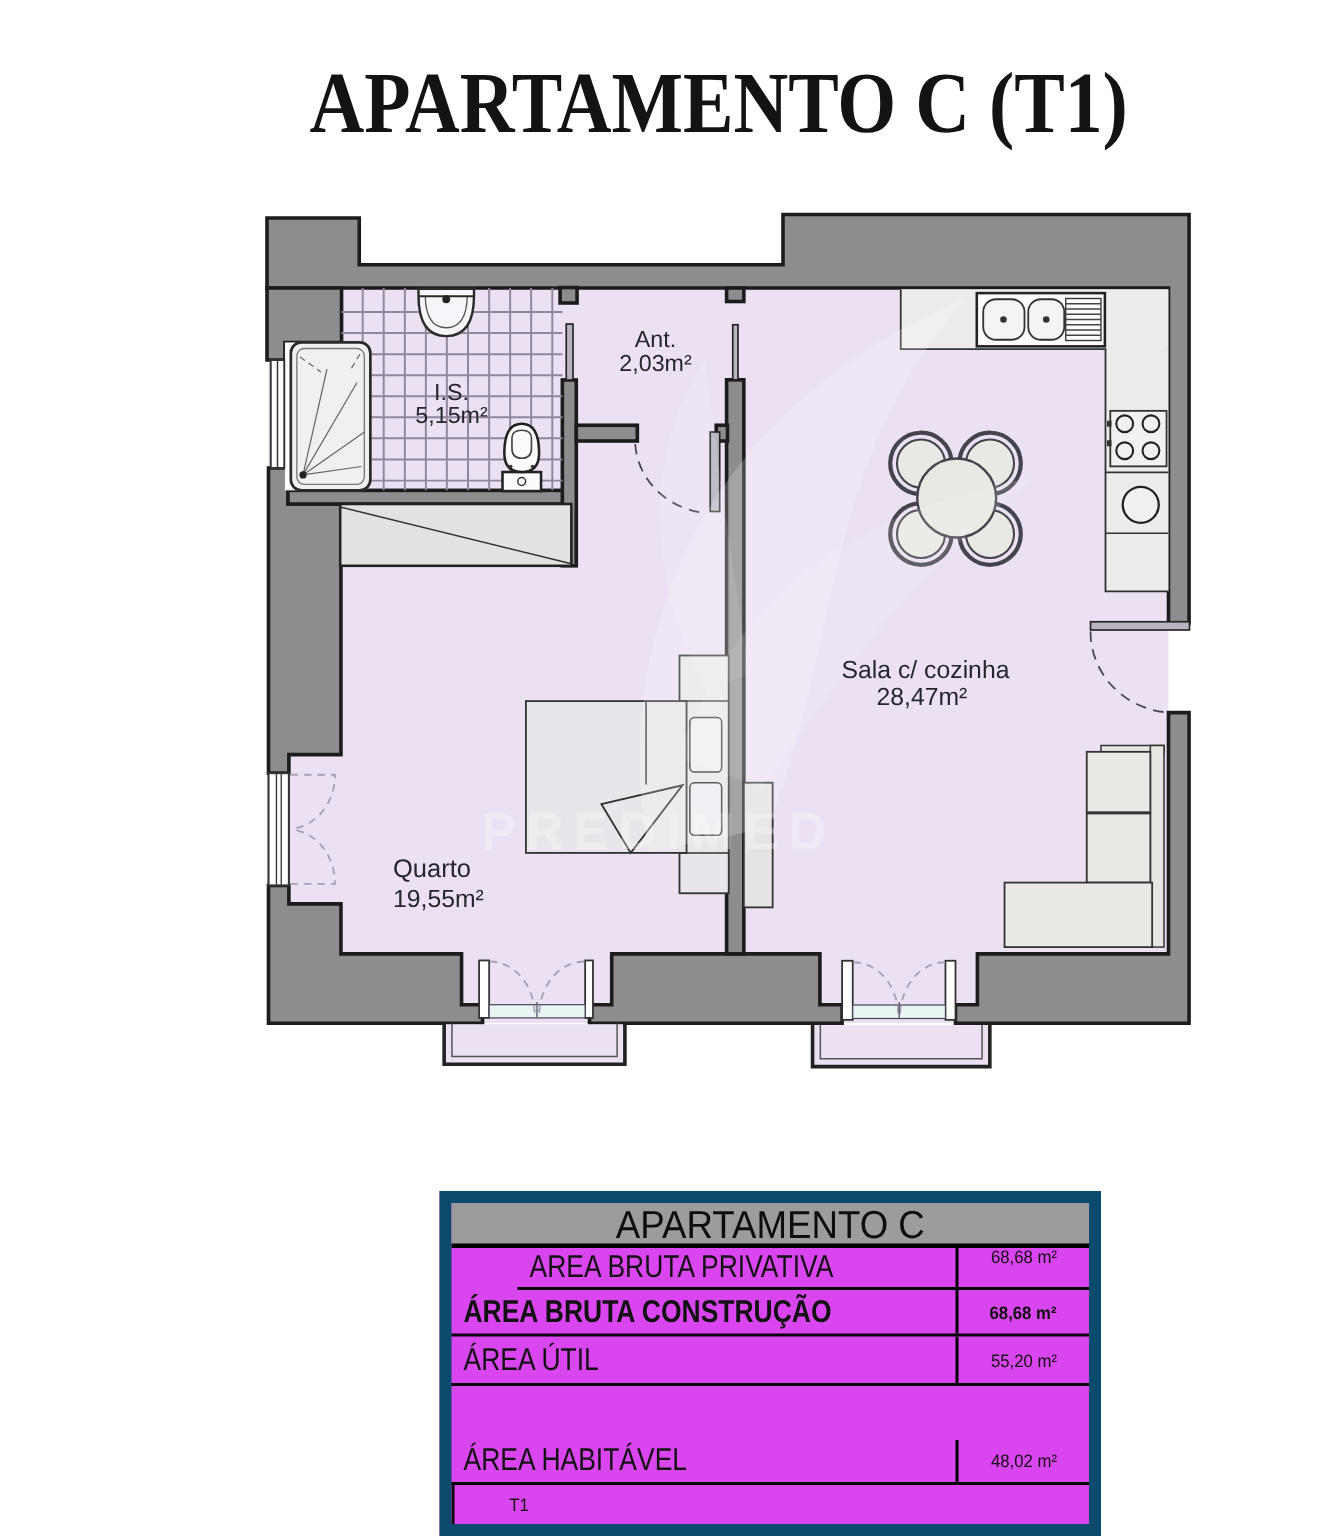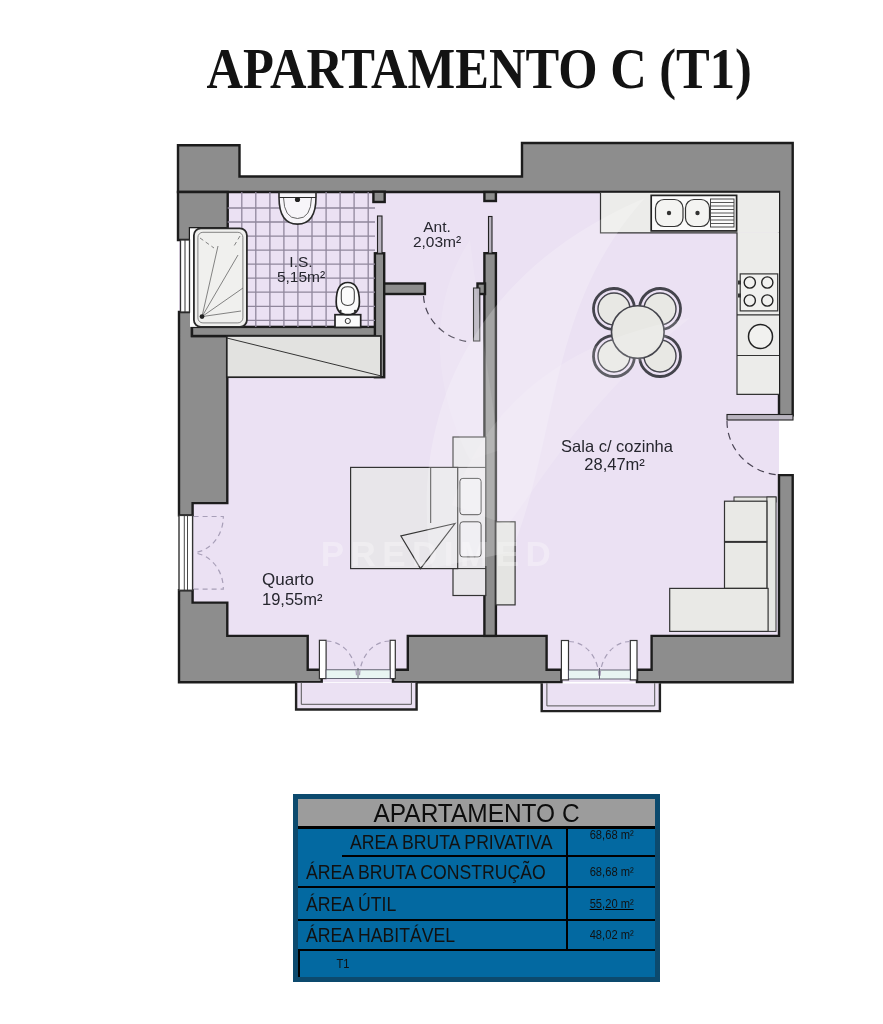--- a/index.html
+++ b/index.html
@@ -9,7 +9,7 @@
          line-height:58px;letter-spacing:0px;white-space:nowrap;}
   #title span{display:inline-block;transform:scaleX(0.871);transform-origin:center;}
   svg{position:absolute;left:0;top:0;}
-  #tbl{position:absolute;left:293px;top:794px;width:367px;border:5px solid #0c4a6e;background:#0369a1;
+  #tbl{position:absolute;left:293px;top:794px;width:441px;border:8px solid #0c4a6e;background:#d946ef;
        box-sizing:border-box;}
   #tbl .hdr{background:#9c9c9c;text-align:center;font-size:26px;color:#0d0d0d;height:27px;line-height:28px;
        border-bottom:3px solid #000;overflow:hidden;}

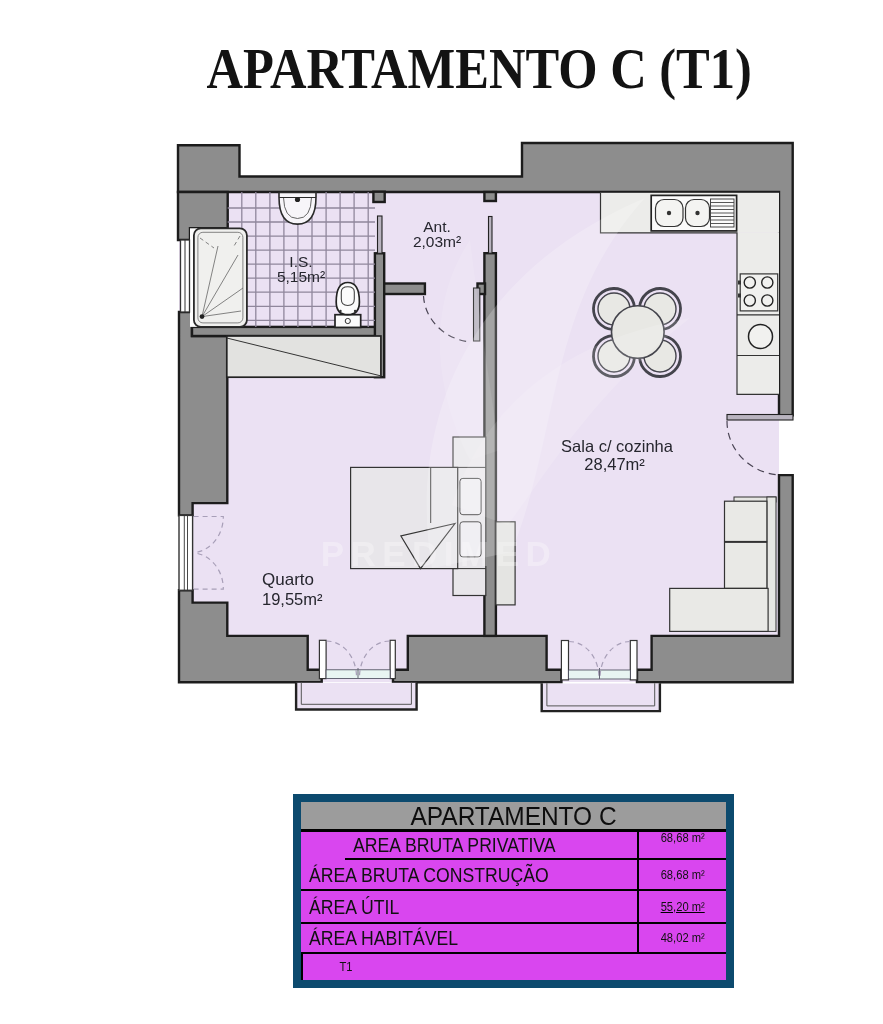--- a/index.html
+++ b/index.html
@@ -257,7 +257,7 @@
           <span style="position:relative;top:-7px;">68,68 m²</span>
         </div>
       </div>
-    <div class="row" style="height:29px;">
+    <div class="row" style="height:29px;font-weight:bold;">
         <div class="lab">
           <span>ÁREA BRUTA CONSTRUÇÃO</span>
         </div>

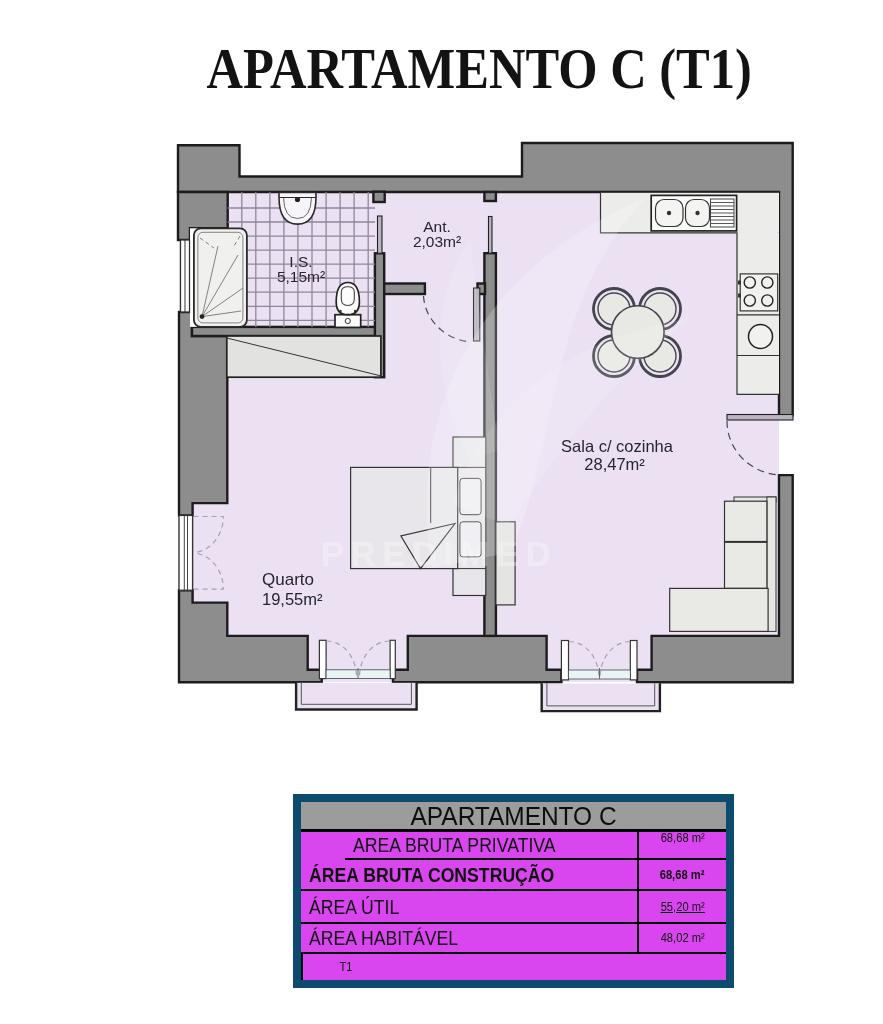--- a/index.html
+++ b/index.html
@@ -265,7 +265,7 @@
           <span>68,68 m²</span>
         </div>
       </div>
-    <div class="row" style="height:31px;text-decoration:underline;">
+    <div class="row" style="height:31px;">
         <div class="lab">
           <span>ÁREA ÚTIL</span>
         </div>

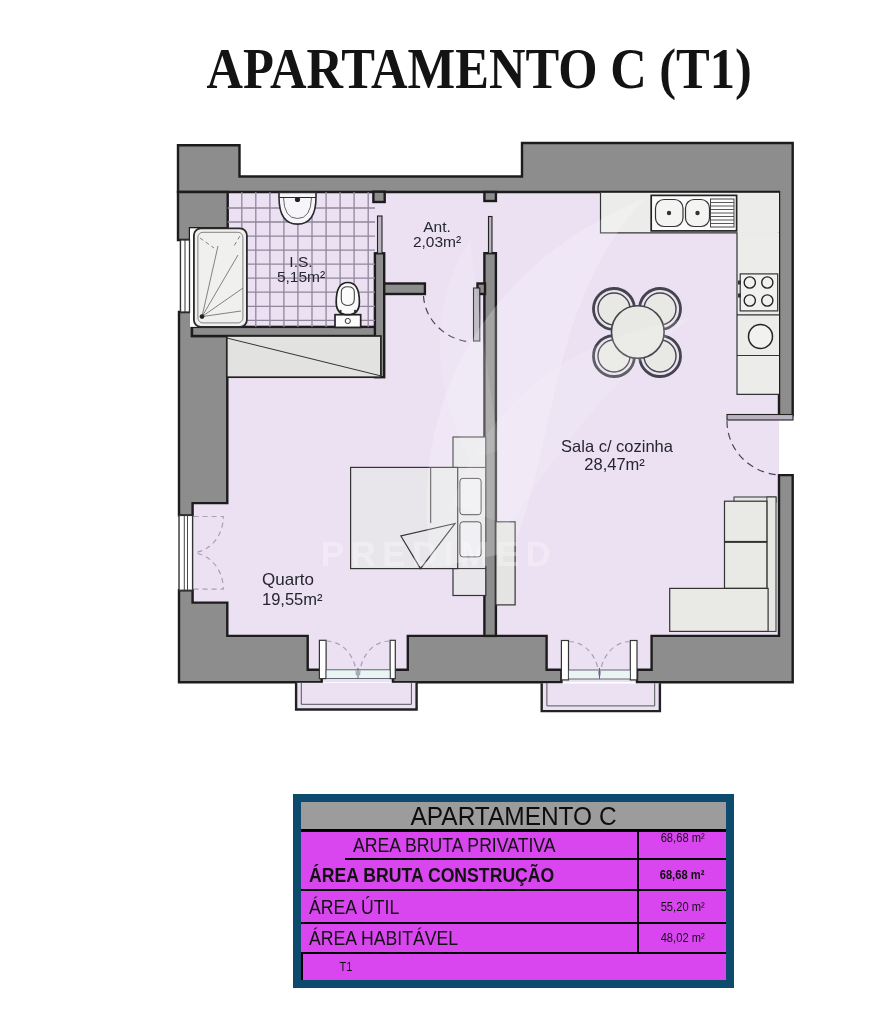--- a/index.html
+++ b/index.html
@@ -273,7 +273,7 @@
           <span>55,20 m²</span>
         </div>
       </div>
-    <div class="row" style="height:28px;">
+    <div class="row" style="height:28px;margin-top:36px;">
         <div class="lab">
           <span>ÁREA HABITÁVEL</span>
         </div>

